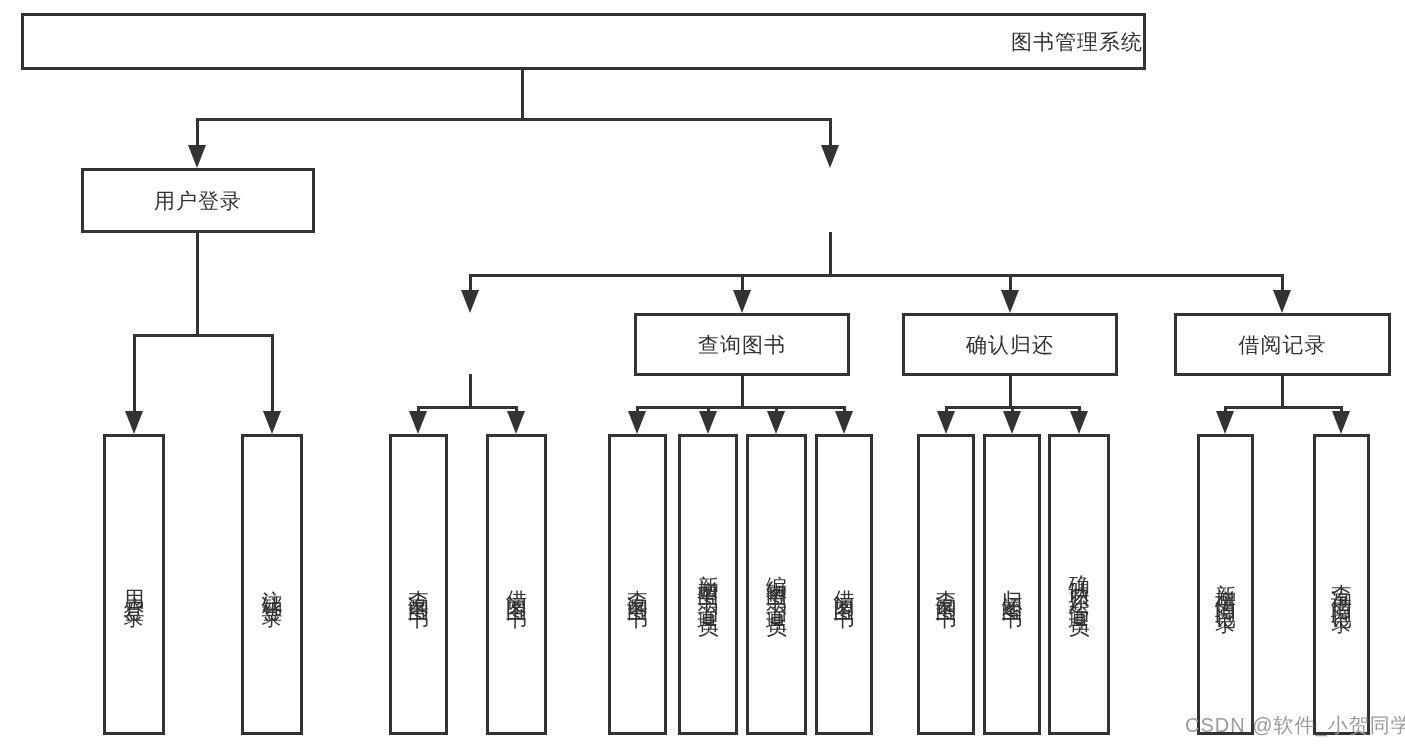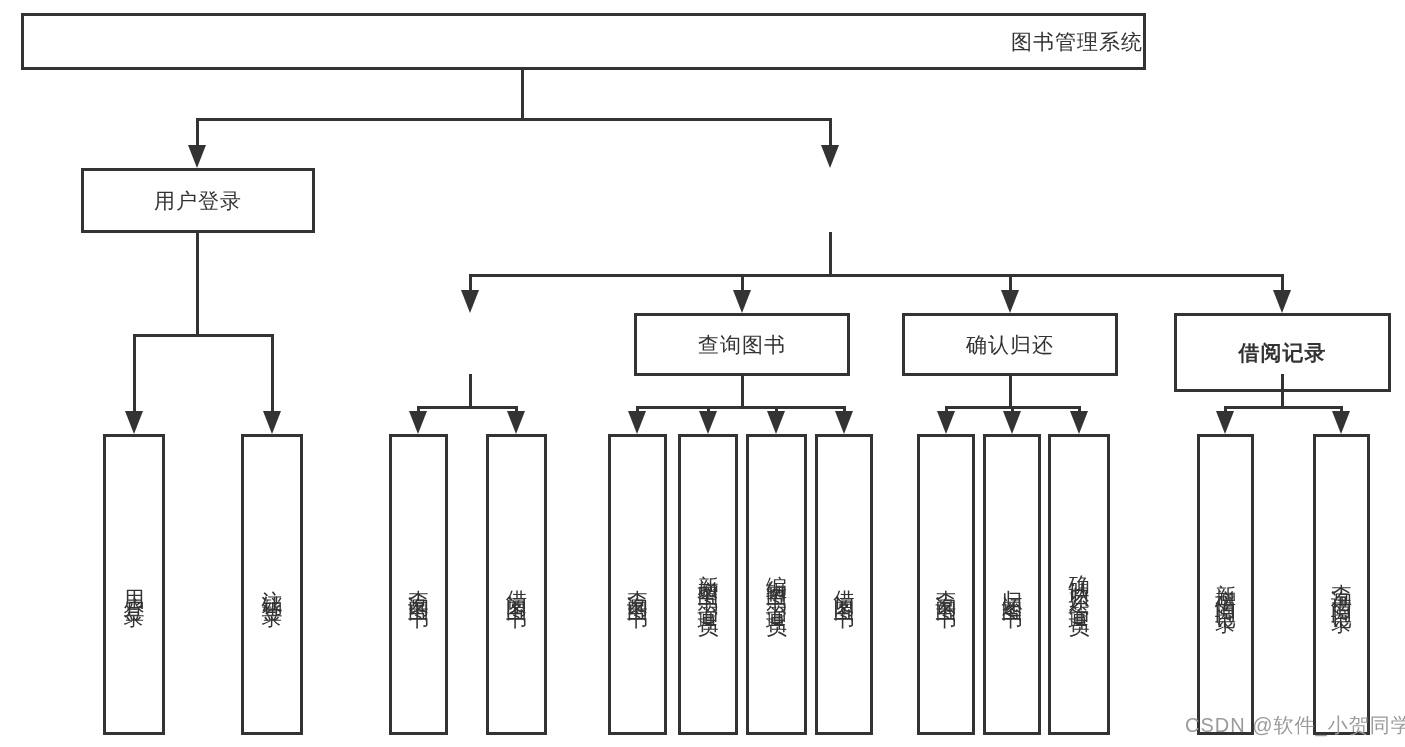--- a/index.html
+++ b/index.html
@@ -108,7 +108,7 @@
   <div class="box" style="left:902px; top:313px; width:216px; height:63px;">
     <span>确认归还</span>
   </div>
-  <div class="box" style="left:1174px; top:313px; width:217px; height:79px;font-weight:bold;">
+  <div class="box" style="left:1174px; top:313px; width:217px; height:63px;">
     <span>借阅记录</span>
   </div>
 

